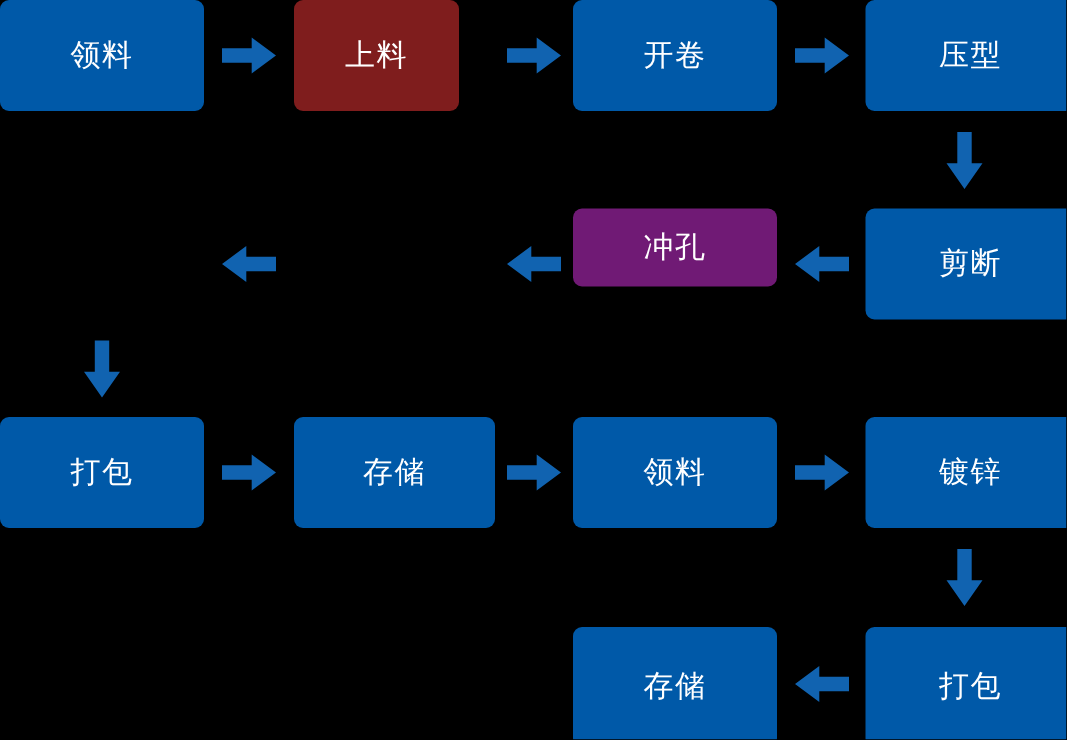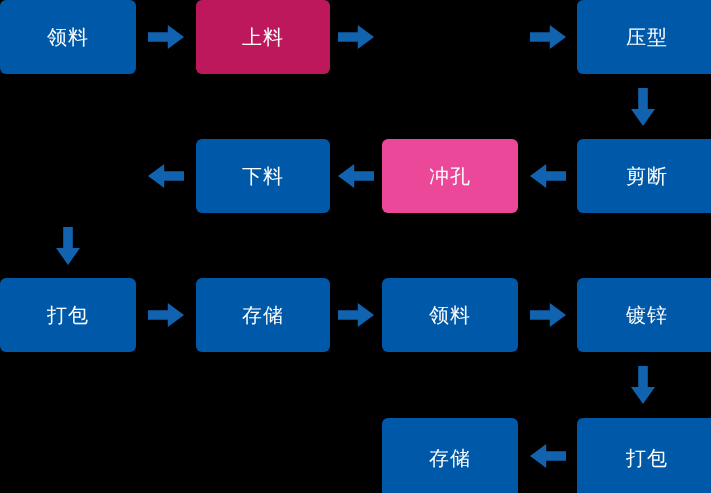--- a/index.html
+++ b/index.html
@@ -51,7 +51,7 @@
     <div class="node" style="left: 0px; top: 0px; width: 136px; height: 74px; background: rgb(0, 89, 168); color: rgb(255, 255, 255);">
       <span class="node-label">领料</span>
     </div>
-    <div class="node" style="left: 196px; top: 0px; width: 134px; height: 74px; background: #be185d; color: rgb(255, 255, 255);">
+    <div class="node" style="left: 196px; top: 0px; width: 110px; height: 74px; background: #7f1d1d; color: rgb(255, 255, 255);">
       <span class="node-label">上料</span>
     </div>
     <div class="node" style="left: 577px; top: 0px; width: 140px; height: 74px; background: rgb(0, 89, 168); color: rgb(255, 255, 255);">

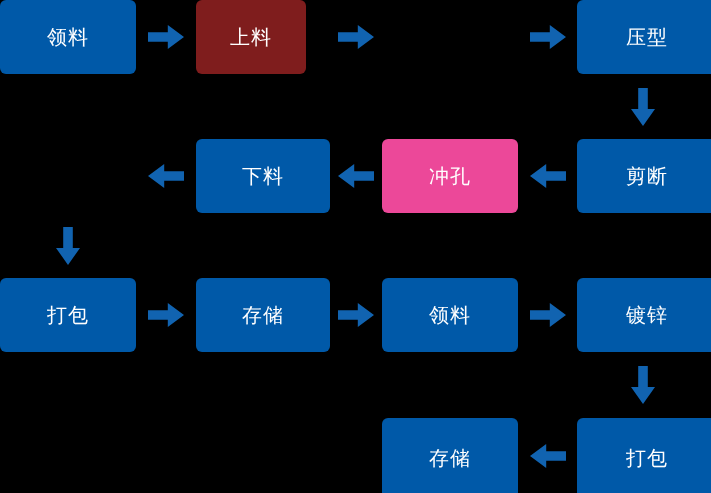--- a/index.html
+++ b/index.html
@@ -53,6 +53,9 @@
     </div>
     <div class="node" style="left: 196px; top: 0px; width: 110px; height: 74px; background: #7f1d1d; color: rgb(255, 255, 255);">
       <span class="node-label">上料</span>
+    </div>
+    <div class="node" style="left: 382px; top: 0px; width: 136px; height: 74px; background: rgb(0, 89, 168); color: rgb(255, 255, 255);">
+      <span class="node-label">开卷</span>
     </div>
     <div class="node" style="left: 577px; top: 0px; width: 140px; height: 74px; background: rgb(0, 89, 168); color: rgb(255, 255, 255);">
       <span class="node-label">压型</span>

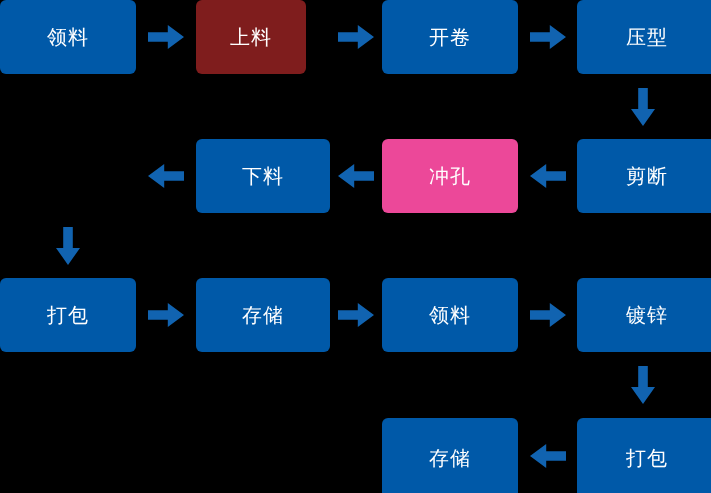--- a/index.html
+++ b/index.html
@@ -59,9 +59,6 @@
     </div>
     <div class="node" style="left: 577px; top: 0px; width: 140px; height: 74px; background: rgb(0, 89, 168); color: rgb(255, 255, 255);">
       <span class="node-label">压型</span>
-    </div>
-    <div class="node" style="left: 196px; top: 139px; width: 134px; height: 74px; background: rgb(0, 89, 168); color: rgb(255, 255, 255);">
-      <span class="node-label">下料</span>
     </div>
     <div class="node" style="left: 382px; top: 139px; width: 136px; height: 74px; background: #ec4899; color: rgb(255, 255, 255);">
       <span class="node-label">冲孔</span>

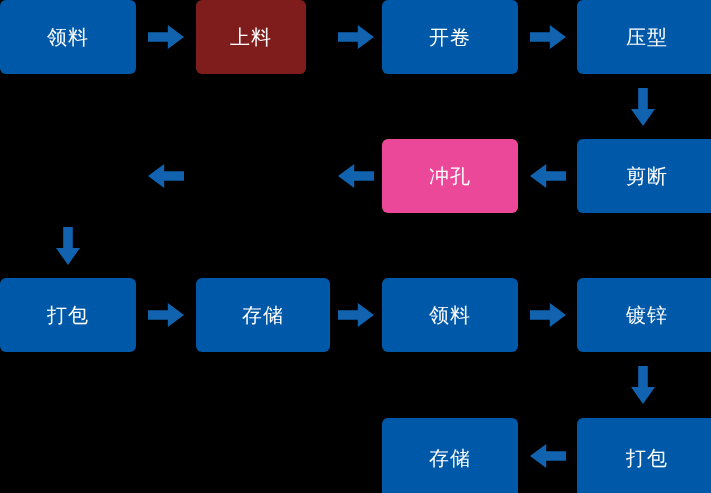--- a/index.html
+++ b/index.html
@@ -60,7 +60,7 @@
     <div class="node" style="left: 577px; top: 0px; width: 140px; height: 74px; background: rgb(0, 89, 168); color: rgb(255, 255, 255);">
       <span class="node-label">压型</span>
     </div>
-    <div class="node" style="left: 382px; top: 139px; width: 136px; height: 74px; background: #ec4899; color: rgb(255, 255, 255);">
+    <div class="node" style="left: 382px; top: 139px; width: 136px; height: 52px; background: #701a75; color: rgb(255, 255, 255);">
       <span class="node-label">冲孔</span>
     </div>
     <div class="node" style="left: 577px; top: 139px; width: 140px; height: 74px; background: rgb(0, 89, 168); color: rgb(255, 255, 255);">

